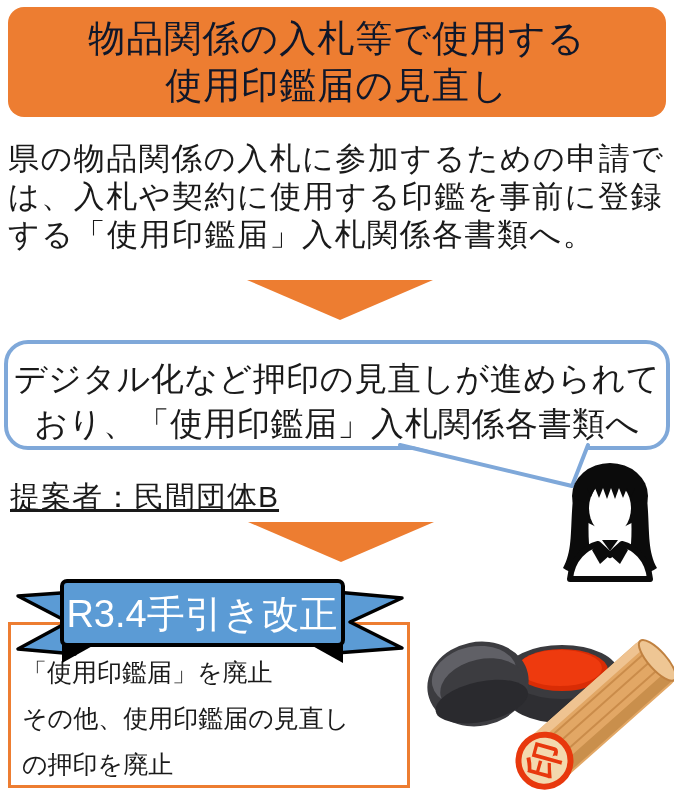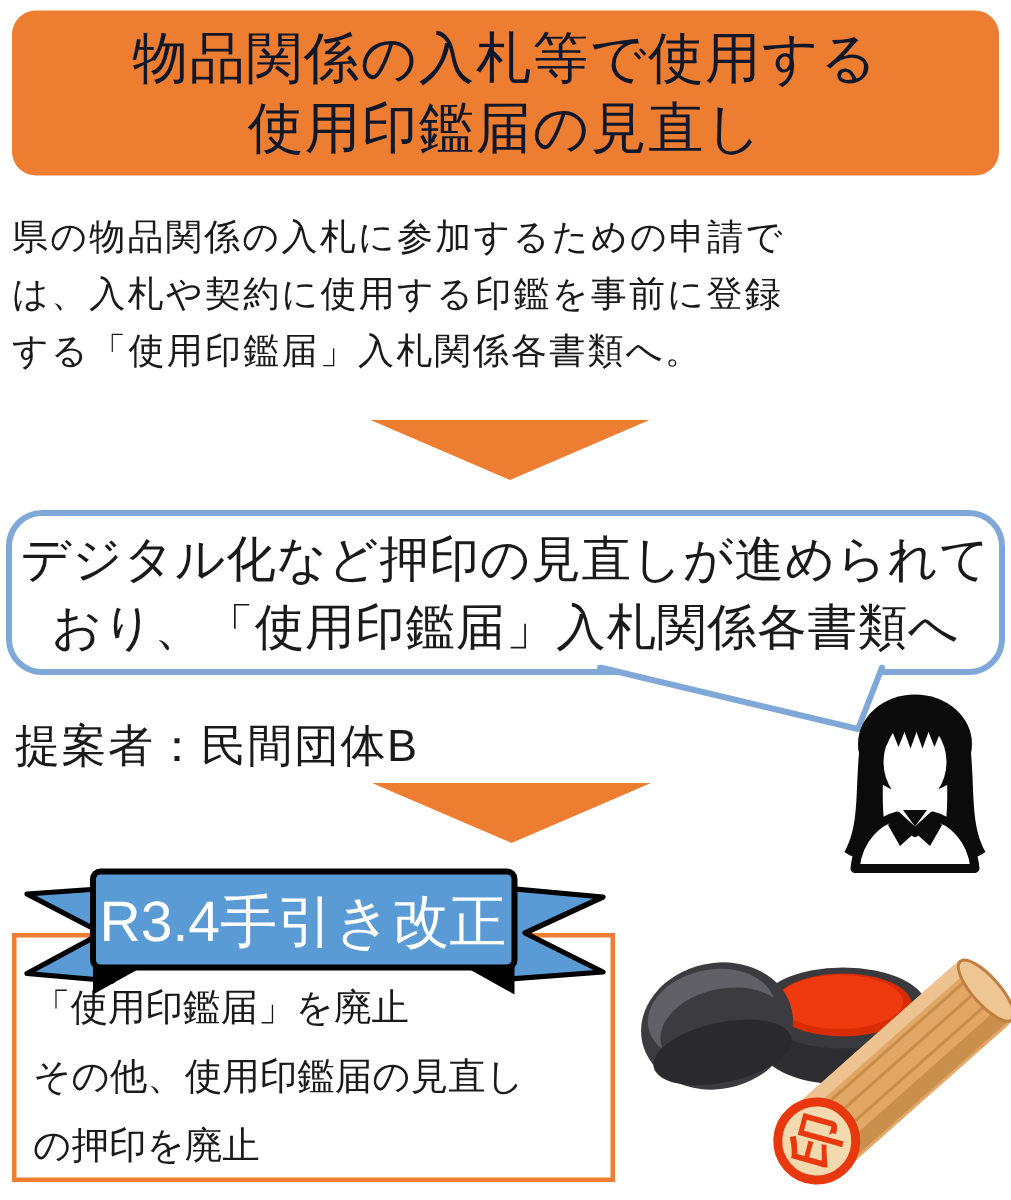--- a/index.html
+++ b/index.html
@@ -20,7 +20,7 @@
 
   
   .intro{left:8px;top:140px;width:662px;}
-  .intro-line{font-size:24px;line-height:38px;letter-spacing:1.5px;white-space:nowrap;}
+  .intro-line{font-size:31px;line-height:38px;letter-spacing:1.5px;white-space:nowrap;}
 
   
   .down-arrow{

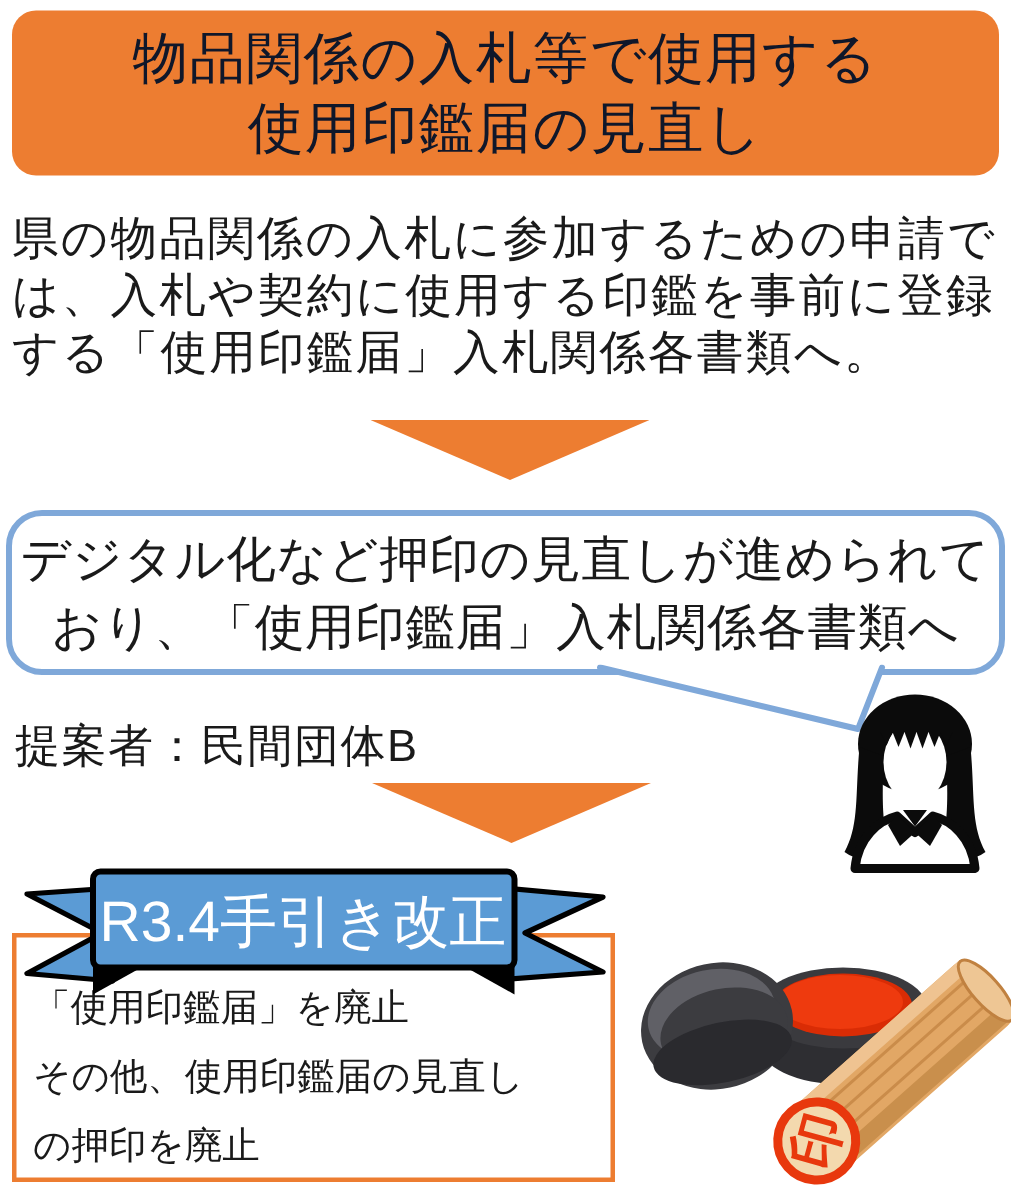--- a/index.html
+++ b/index.html
@@ -34,7 +34,7 @@
   .bubble{
     left:4px;top:340px;width:658px;height:102px;background:#ffffff;
     border:4px solid #7FA8D9;border-radius:24px;
-    display:flex;flex-direction:column;align-items:center;justify-content:center;
+    display:flex;flex-direction:column;align-items:center;justify-content:flex-end;
   }
   .bubble-line{font-size:33px;line-height:45px;letter-spacing:0.5px;white-space:nowrap;}
 

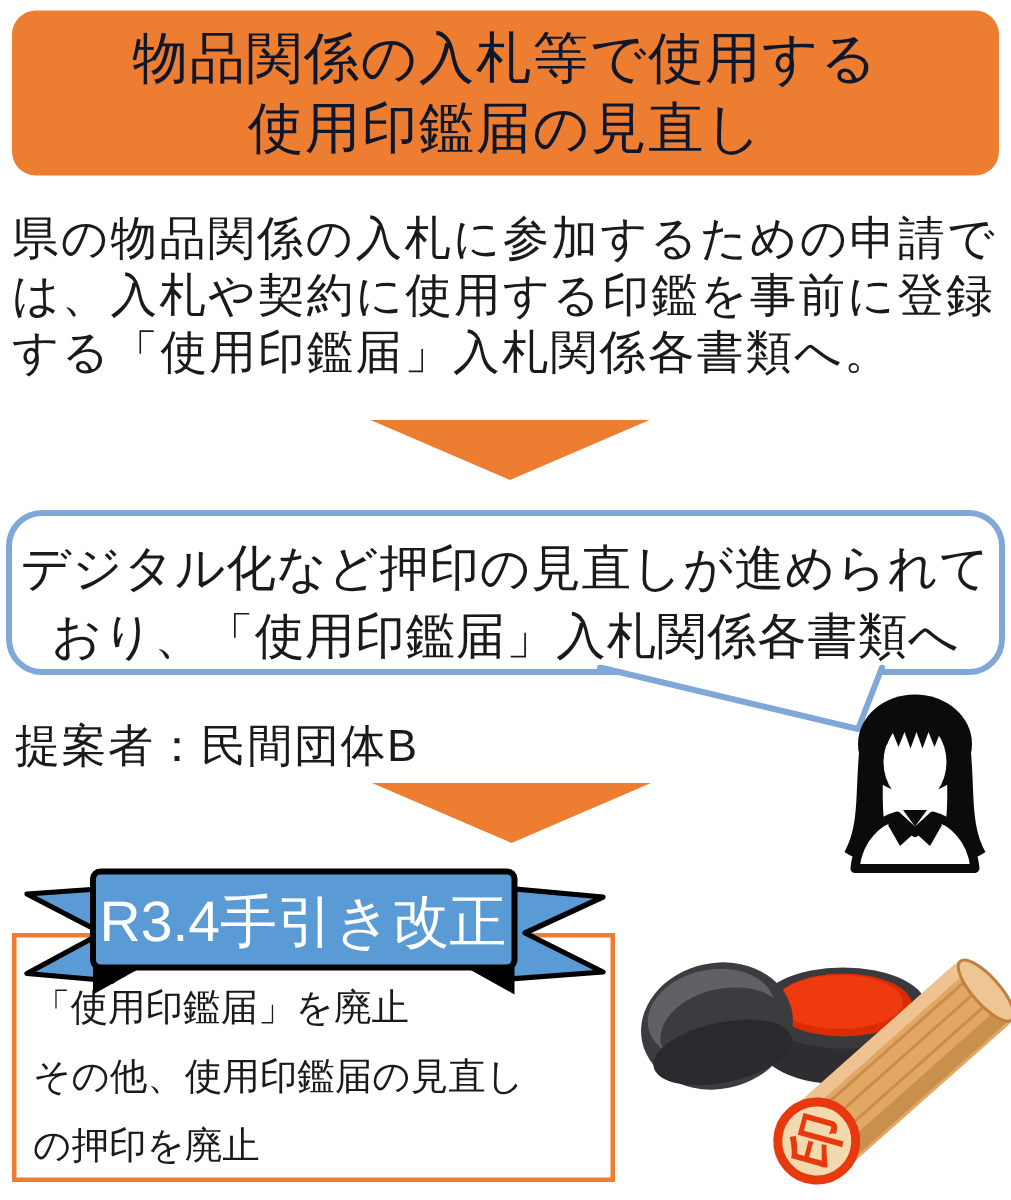--- a/index.html
+++ b/index.html
@@ -38,7 +38,7 @@
   }
   .bubble-line{font-size:33px;line-height:45px;letter-spacing:0.5px;white-space:nowrap;}
 
-  .proposer{left:10px;top:477px;font-size:30px;letter-spacing:1px;white-space:nowrap;}
+  .proposer{left:10px;top:477px;font-size:30px;letter-spacing:1px;white-space:nowrap;text-decoration:underline;}
 
   
   .result-box{

